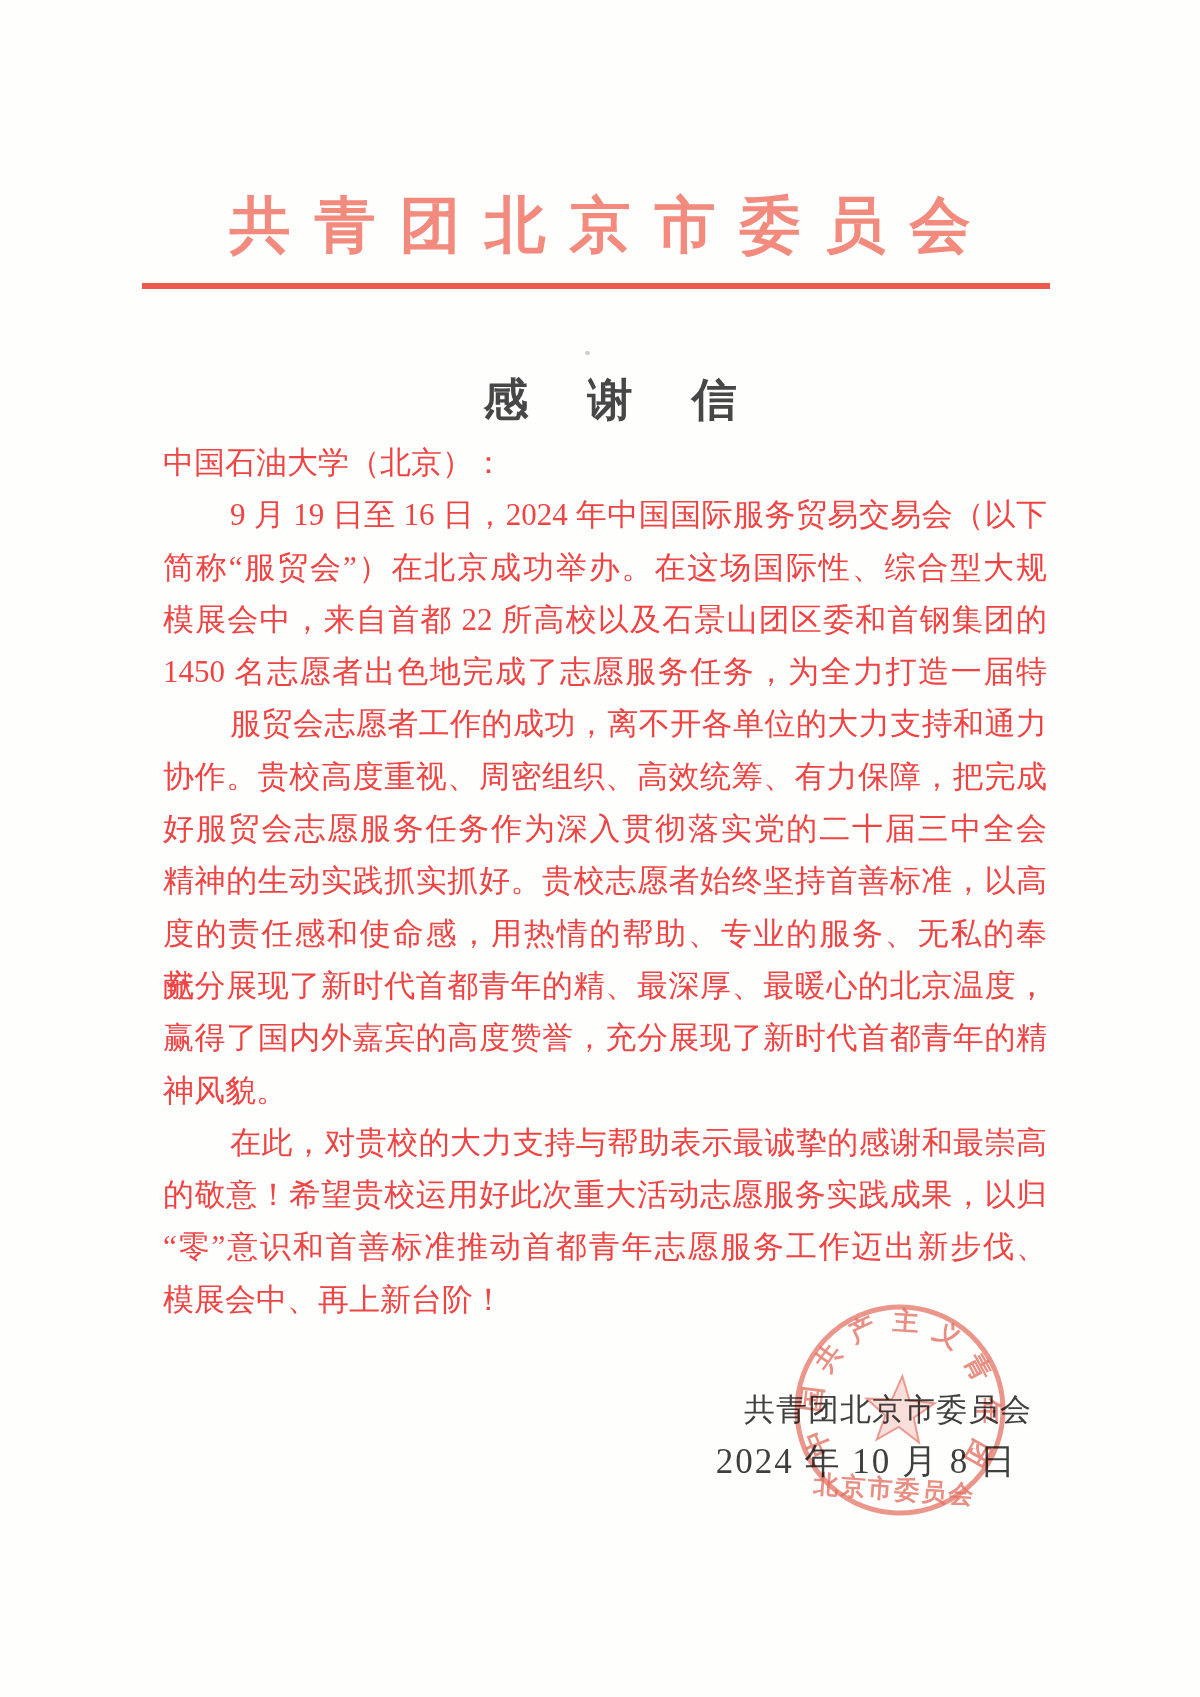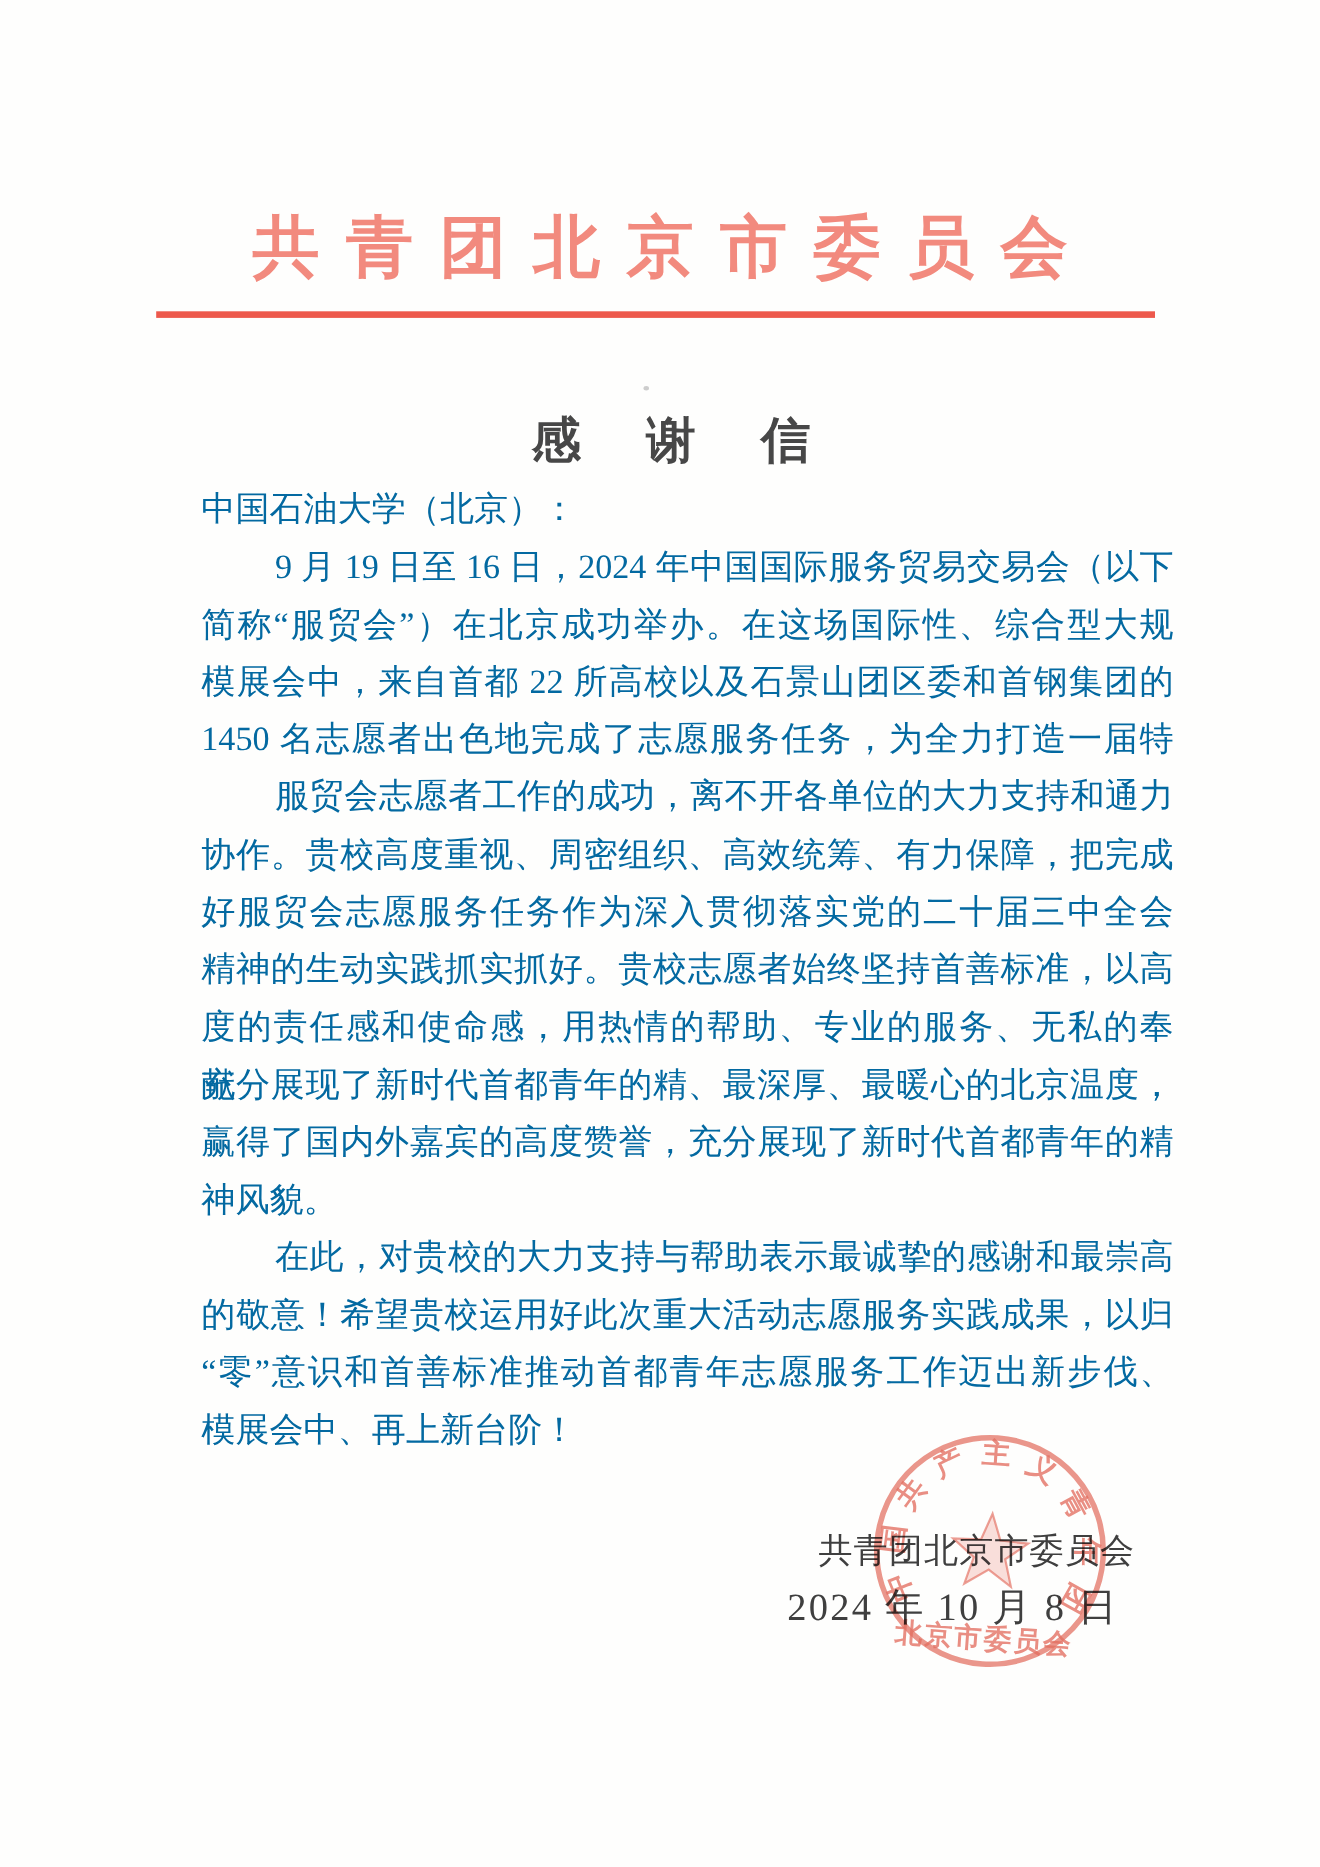--- a/index.html
+++ b/index.html
@@ -30,8 +30,7 @@
   }
   .letter-body {
     position:absolute; top:437px; left:163px; width:884px;
-    color:#0369a1;
-    margin-left:20px;
+    color:#ef4444;
   }
   .body-line {
     height:52.3px; line-height:52.3px; font-size:31px;

